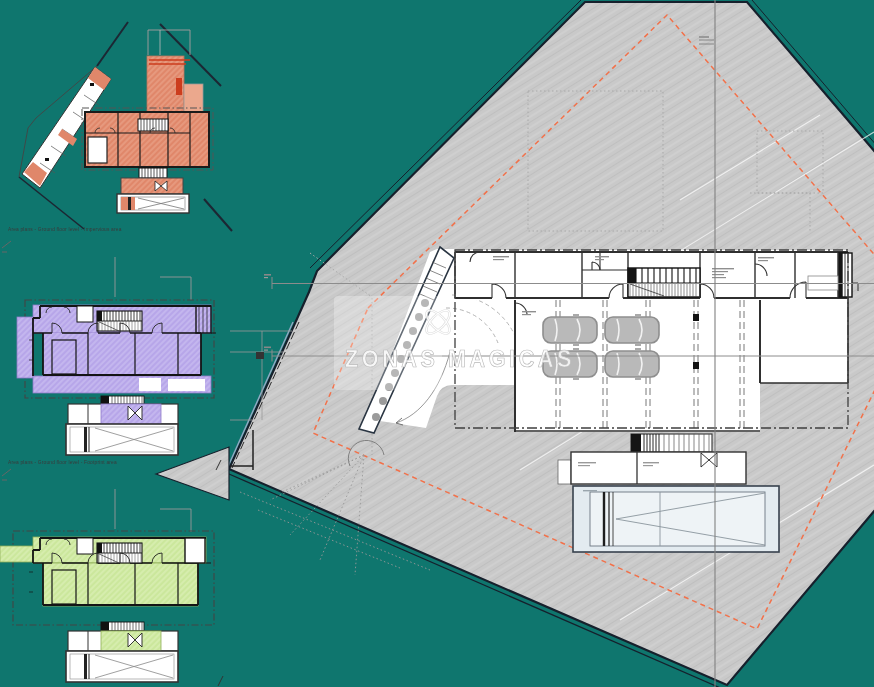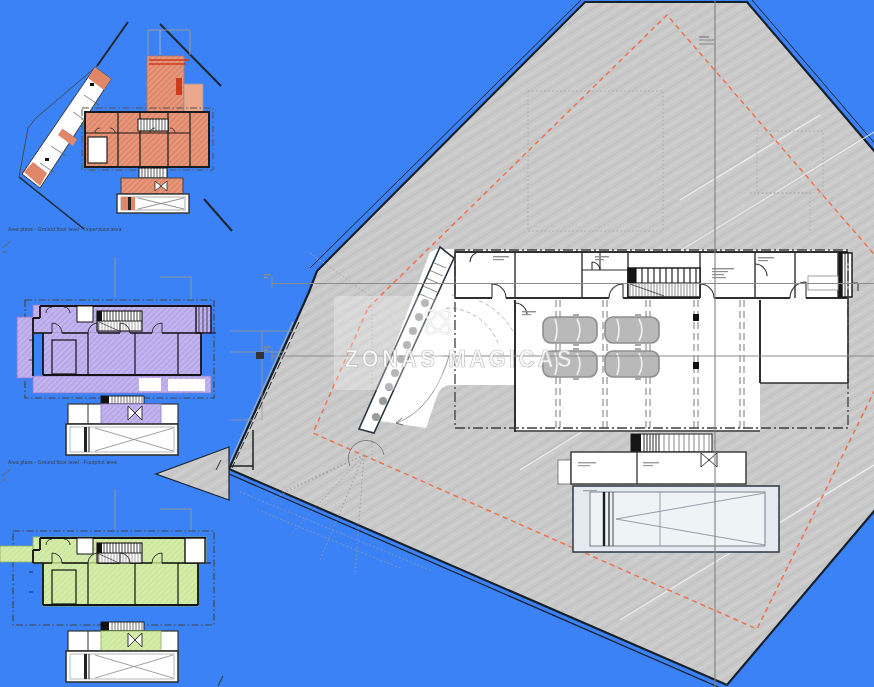--- a/index.html
+++ b/index.html
@@ -3,7 +3,7 @@
 <meta charset="utf-8">
 <style>
   html,body{margin:0;padding:0;background:#ffffff;}
-  .sheet{position:relative;width:874px;height:687px;background:#3b82f6;overflow:hidden;
+  .sheet{position:relative;width:874px;height:687px;background:#0f766e;overflow:hidden;
          font-family:"Liberation Sans", sans-serif;}
   svg{display:block}
   text{font-family:"Liberation Sans", sans-serif;}

